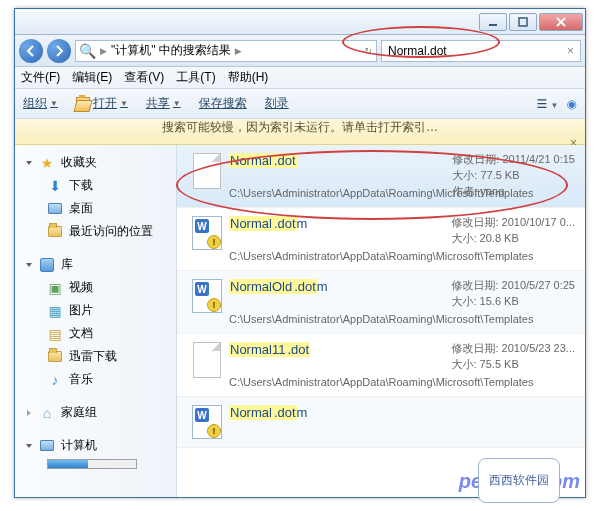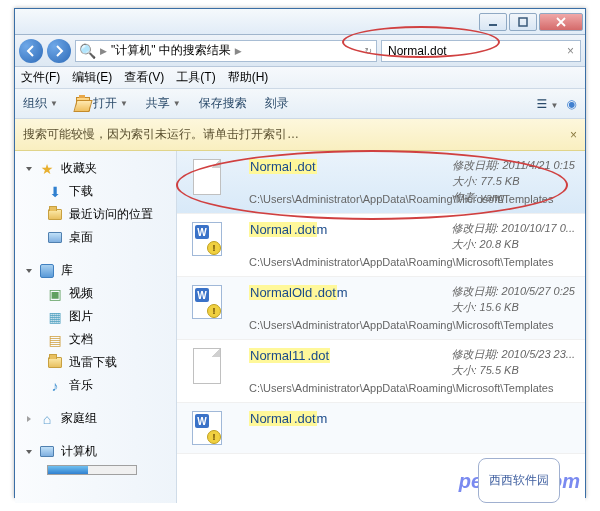--- a/index.html
+++ b/index.html
@@ -19,7 +19,7 @@
 .searchbox .clear { color: #888; font-size: 12px; cursor: default; }
 .menubar { height: 22px; background: linear-gradient(to bottom, #f6f9fc, #ecf2f8); border-bottom: 1px solid #cdd9e6; display: flex; align-items: center; padding: 0 6px; gap: 12px; font-size: 12px; }
 .toolbar { height: 30px; background: linear-gradient(to bottom, #f4f8fb, #e5eef7); border-bottom: 1px solid #cdd9e6; display: flex; align-items: center; padding: 0 8px; gap: 18px; font-size: 12px; color: #2a4a6a; }
-.tb-item { display: flex; align-items: center; gap: 3px; }
+.tb-item { display: flex; align-items: center; gap: 3px; text-decoration: underline; }
 .tb-drop { font-size: 8px; color: #666; }
 .open-icon { width: 14px; height: 14px; background: linear-gradient(to bottom,#ffd98a,#e8a84a); border: 1px solid #c48a2a; position: relative; }
 .open-icon::before { content: ''; position: absolute; top: -3px; left: 2px; width: 6px; height: 3px; background: #e8a84a; }

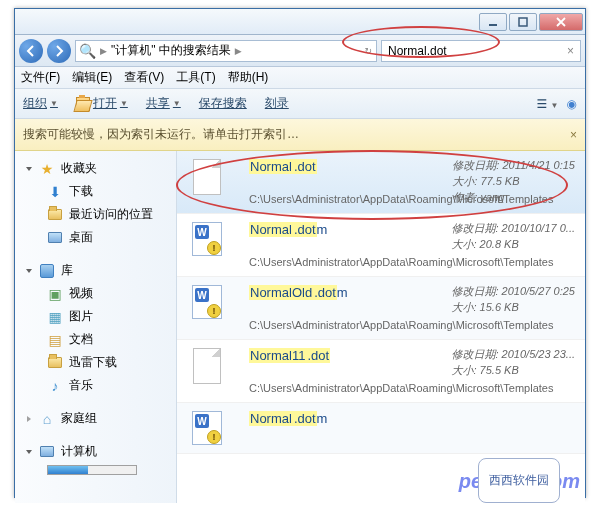--- a/index.html
+++ b/index.html
@@ -25,7 +25,7 @@
 .open-icon::before { content: ''; position: absolute; top: -3px; left: 2px; width: 6px; height: 3px; background: #e8a84a; }
 .open-icon::after { content: ''; position: absolute; top: 2px; left: -2px; width: 14px; height: 10px; background: linear-gradient(to bottom,#ffe8b0,#f0c060); border: 1px solid #c48a2a; transform: skewX(-15deg); }
 .tb-right { margin-left: auto; display: flex; gap: 8px; }
-.warnbar { height: 32px; background: linear-gradient(to bottom, #fdf7dc, #f9efc0); border-bottom: 1px solid #e0d48a; display: flex; align-items: center; padding: 0 8px; font-size: 12px; color: #5a5030; }
+.warnbar { height: 26px; background: linear-gradient(to bottom, #fdf7dc, #f9efc0); border-bottom: 1px solid #e0d48a; display: flex; align-items: center; padding: 0 8px; font-size: 12px; color: #5a5030; flex-direction: column; }
 .warnbar .wclose { margin-left: auto; color: #8a7a40; cursor: default; }
 .content { display: flex; height: calc(100% - 136px); }
 .navpane { width: 162px; background: linear-gradient(to right, #fafcfe, #eef4fa); border-right: 1px solid #d0dce8; overflow-y: auto; font-size: 12px; padding: 6px 0; }

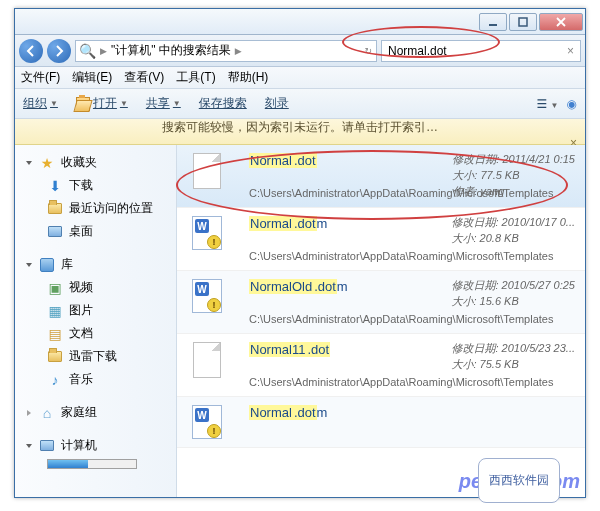--- a/index.html
+++ b/index.html
@@ -43,7 +43,7 @@
 .monitor-i { width: 14px; height: 11px; background: linear-gradient(to bottom,#c0e0f8,#80b0e0); border: 1px solid #5080b0; border-radius: 1px; }
 .navgap { height: 10px; }
 .results { flex: 1; overflow-y: auto; background: #fff; }
-.result { padding: 6px 8px 8px 12px; border-bottom: 1px solid #f0f0f0; position: relative; display: flex; gap: 24px; }
+.result { padding: 6px 8px 8px 12px; border-bottom: 1px solid #f0f0f0; position: relative; display: flex; gap: 4px; }
 .result.sel { background: linear-gradient(to bottom, #eaf3fb, #d8e9f8); }
 .result.alt { background: #f7fafd; }
 .ricon { width: 36px; height: 36px; flex-shrink: 0; display: flex; align-items: flex-start; justify-content: center; padding-top: 2px; }

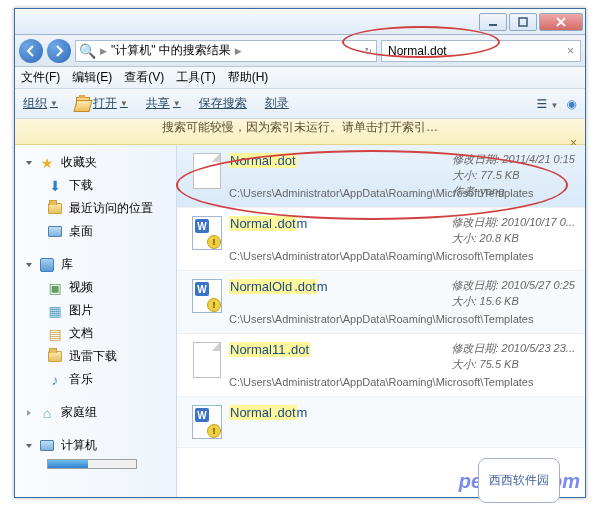--- a/index.html
+++ b/index.html
@@ -56,7 +56,7 @@
 .rtitle { font-size: 13px; color: #1a4a8a; display: inline-block; }
 .hl { background: #fff89a; padding: 0 1px; }
 .rmeta { position: absolute; right: 10px; top: 6px; font-size: 11px; color: #666; text-align: left; line-height: 16px; }
-.rmeta div { white-space: nowrap; font-style: italic; }
+.rmeta div { white-space: nowrap; }
 .rpath { font-size: 11px; color: #666; margin-top: 18px; white-space: nowrap; overflow: hidden; }
 .ellipse1 { position: absolute; border: 2px solid #d04040; border-radius: 50%; pointer-events: none; }
 .e-search { top: 26px; left: 342px; width: 158px; height: 32px; }

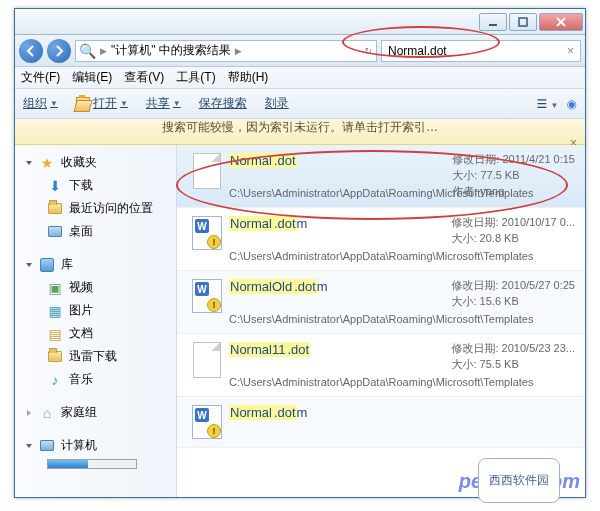--- a/index.html
+++ b/index.html
@@ -164,15 +164,15 @@
         </div>
       <div class="navitem sub">
           <span class="nicon">
+            <span class="monitor-i"></span>
+          </span>
+          <span>桌面</span>
+        </div>
+      <div class="navitem sub">
+          <span class="nicon">
             <span class="folder-i"></span>
           </span>
           <span>最近访问的位置</span>
-        </div>
-      <div class="navitem sub">
-          <span class="nicon">
-            <span class="monitor-i"></span>
-          </span>
-          <span>桌面</span>
         </div>
       <div class="navgap"></div>
       <div class="navitem head">

